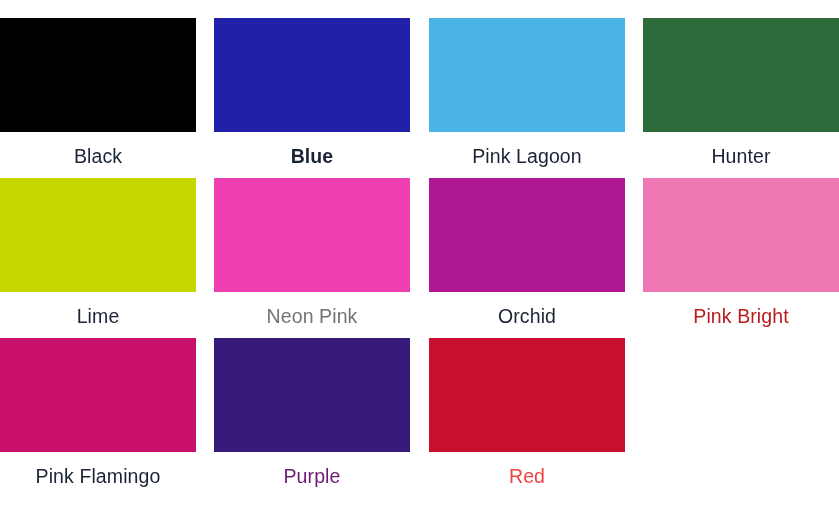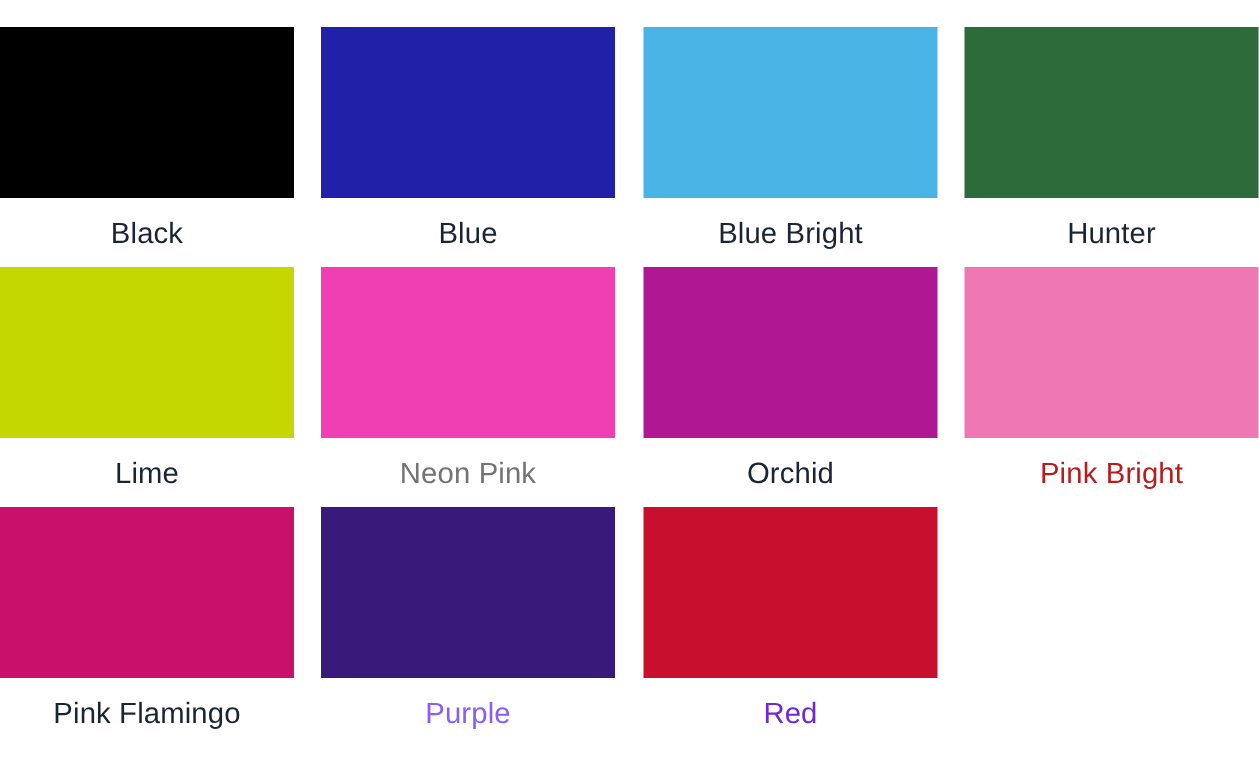--- a/index.html
+++ b/index.html
@@ -72,7 +72,7 @@
 
   <div class="swatch-cell col-2 row-1">
     <span class="swatch-chip" style="background-color: rgb(32, 33, 168);"></span>
-    <span class="swatch-label" style="color: rgb(27, 36, 53);">Blue</span>
+    <span class="swatch-label" style="color: rgb(27, 36, 53); font-weight: bold;">Blue</span>
   </div>
 
   <div class="swatch-cell col-3 row-1">

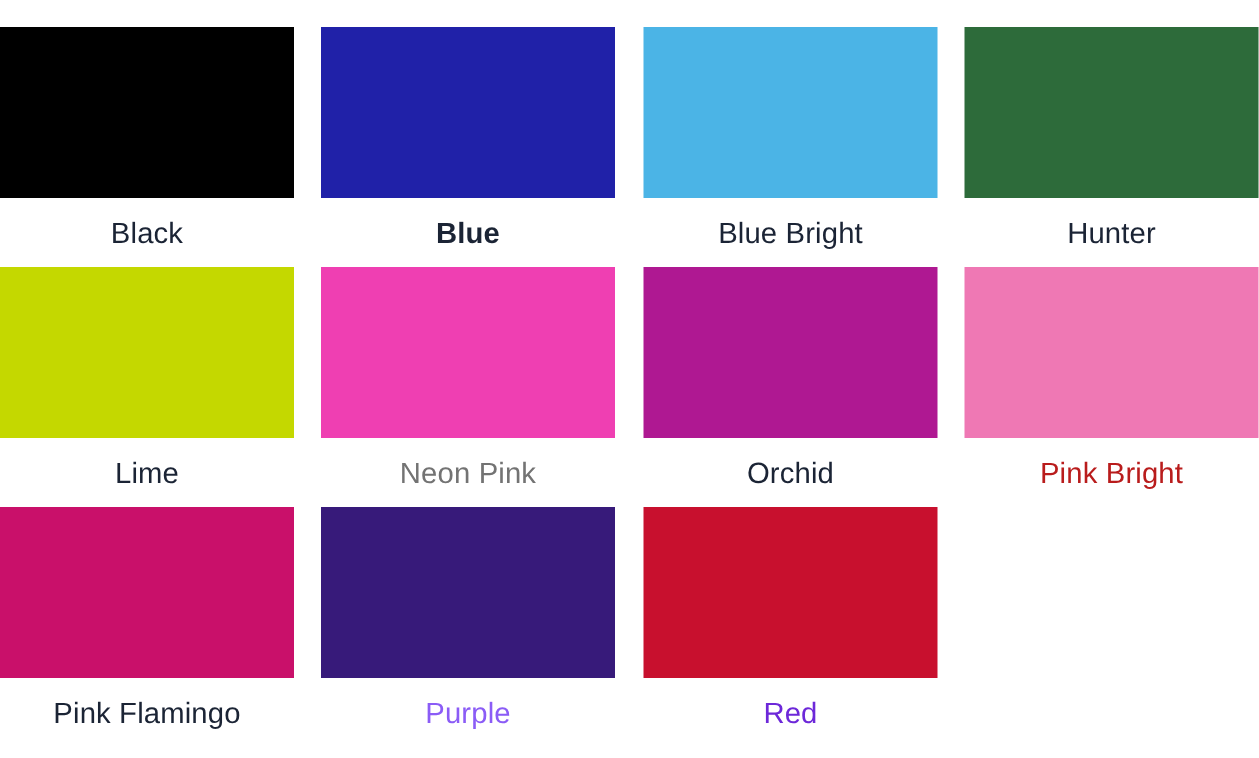--- a/index.html
+++ b/index.html
@@ -77,7 +77,7 @@
 
   <div class="swatch-cell col-3 row-1">
     <span class="swatch-chip" style="background-color: rgb(75, 180, 230);"></span>
-    <span class="swatch-label" style="color: rgb(27, 36, 53);">Blue Bright</span>
+    <span class="swatch-label" style="color: rgb(27, 36, 53);">Pink Lagoon</span>
   </div>
 
   <div class="swatch-cell col-4 row-1">

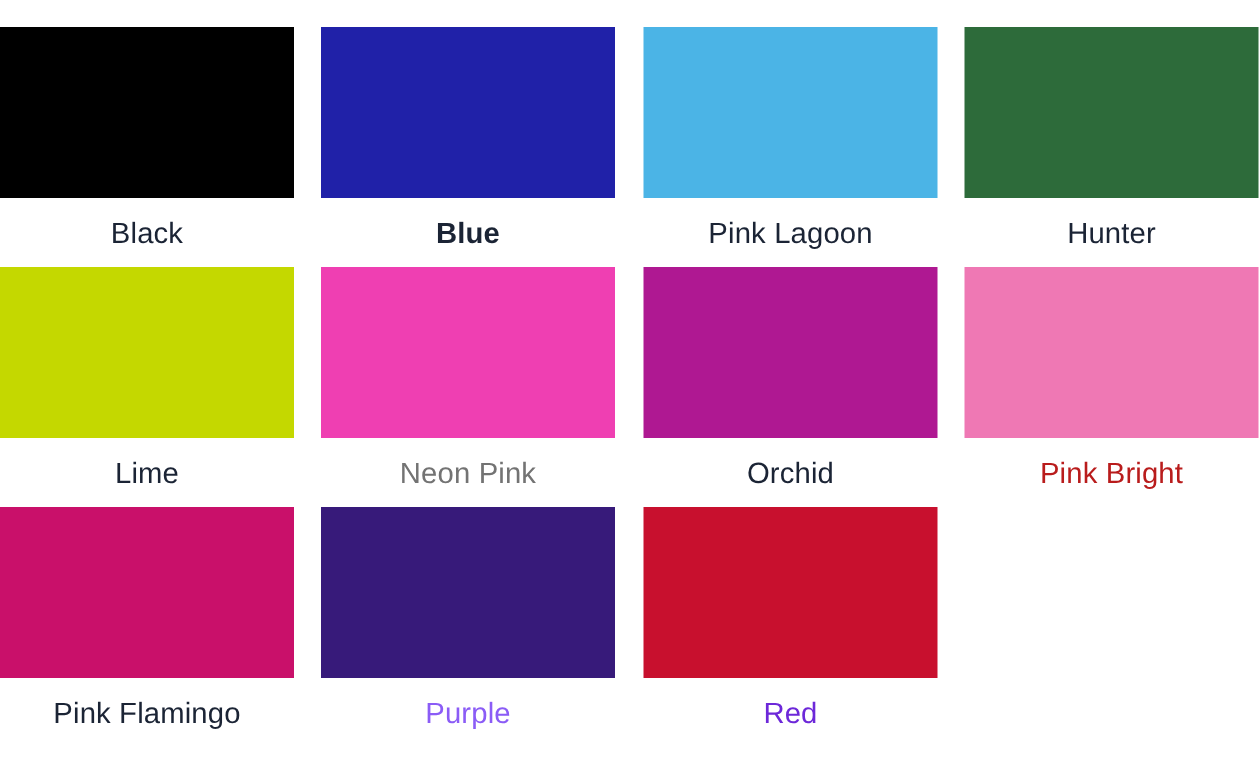--- a/index.html
+++ b/index.html
@@ -112,7 +112,7 @@
 
   <div class="swatch-cell col-2 row-3">
     <span class="swatch-chip" style="background-color: rgb(55, 26, 122);"></span>
-    <span class="swatch-label" style="color: #8b5cf6;">Purple</span>
+    <span class="swatch-label" style="color: #701a75;">Purple</span>
   </div>
 
   <div class="swatch-cell col-3 row-3">

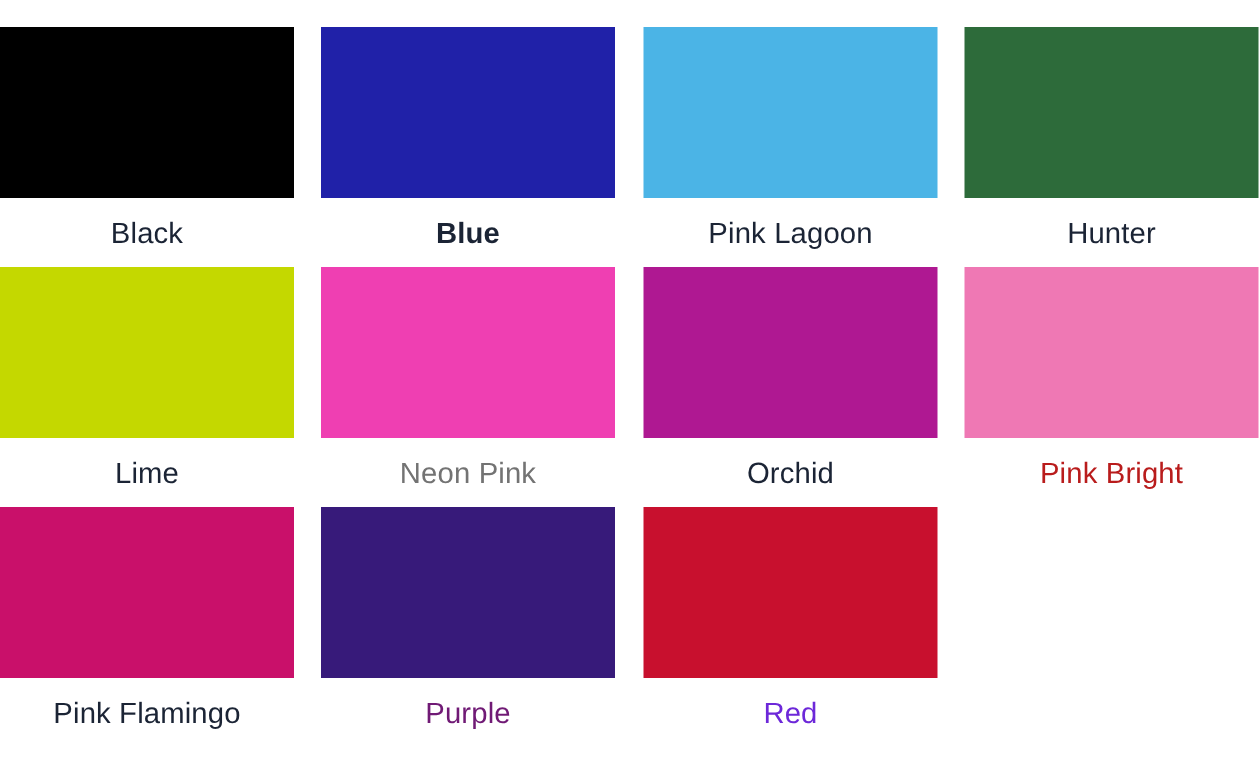--- a/index.html
+++ b/index.html
@@ -117,7 +117,7 @@
 
   <div class="swatch-cell col-3 row-3">
     <span class="swatch-chip" style="background-color: rgb(200, 16, 46);"></span>
-    <span class="swatch-label" style="color: #6d28d9;">Red</span>
+    <span class="swatch-label" style="color: #ef4444;">Red</span>
   </div>
 
   <div class="swatch-cell col-4 row-3 is-empty">

